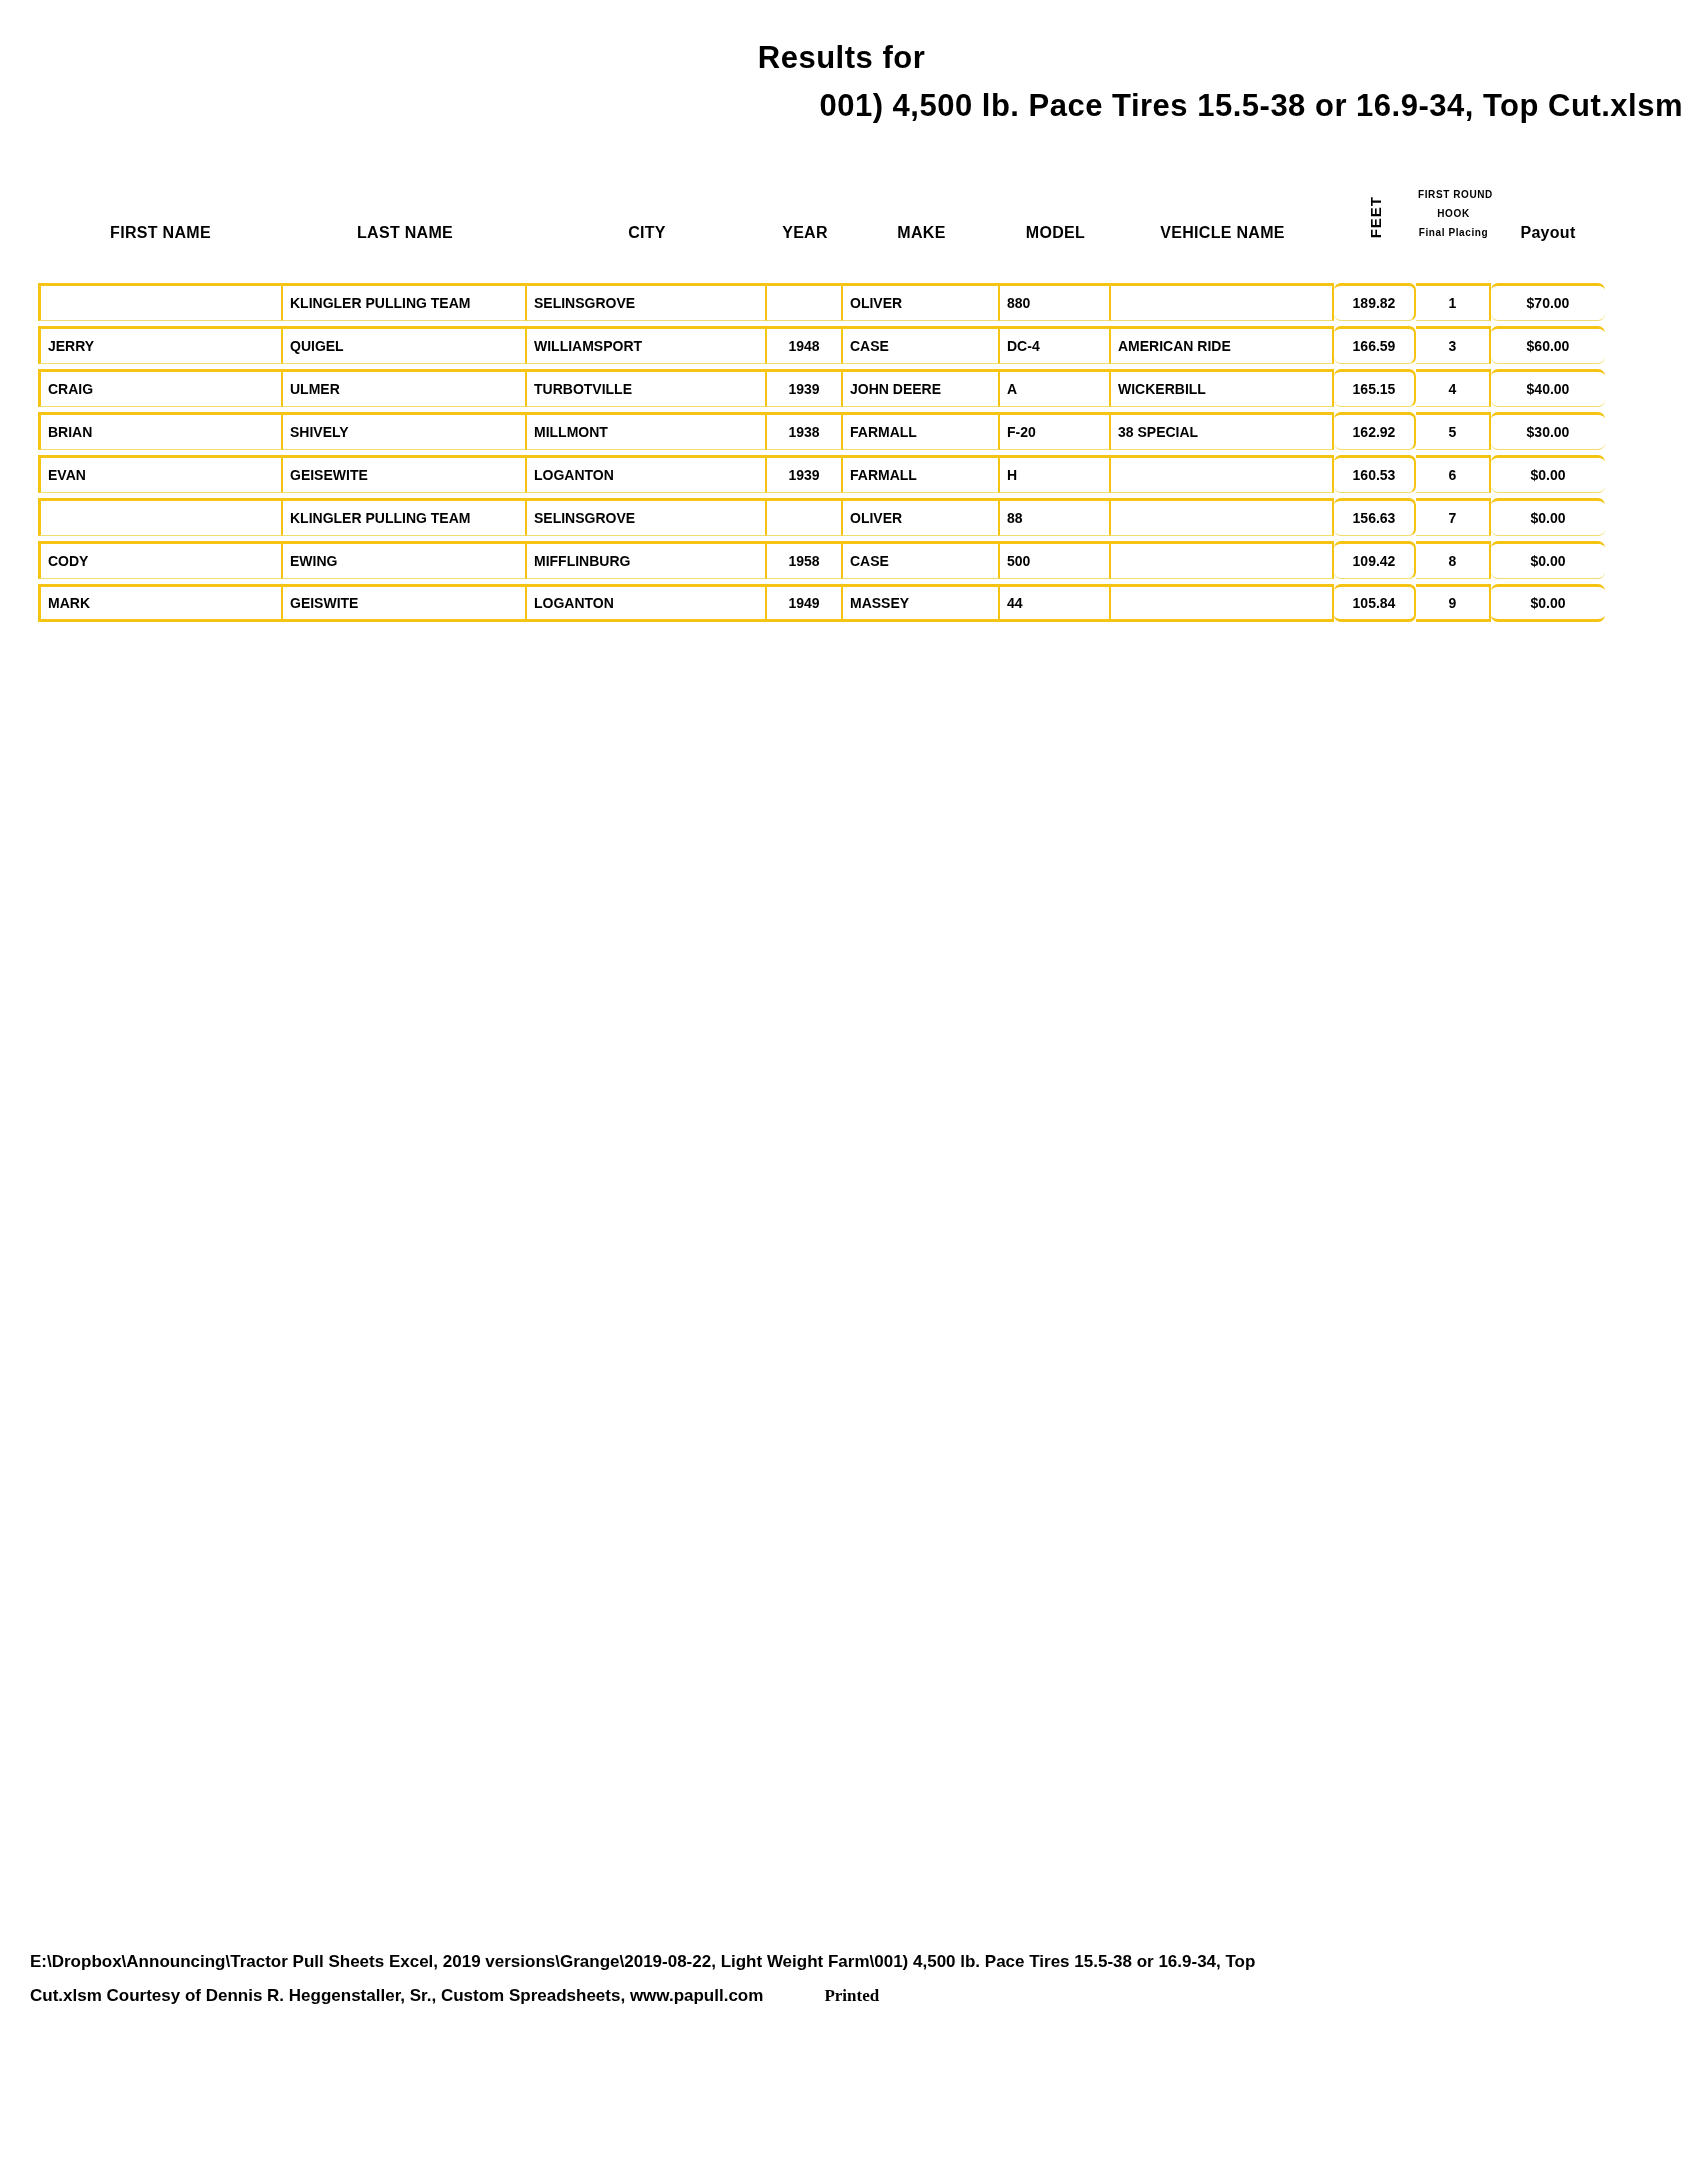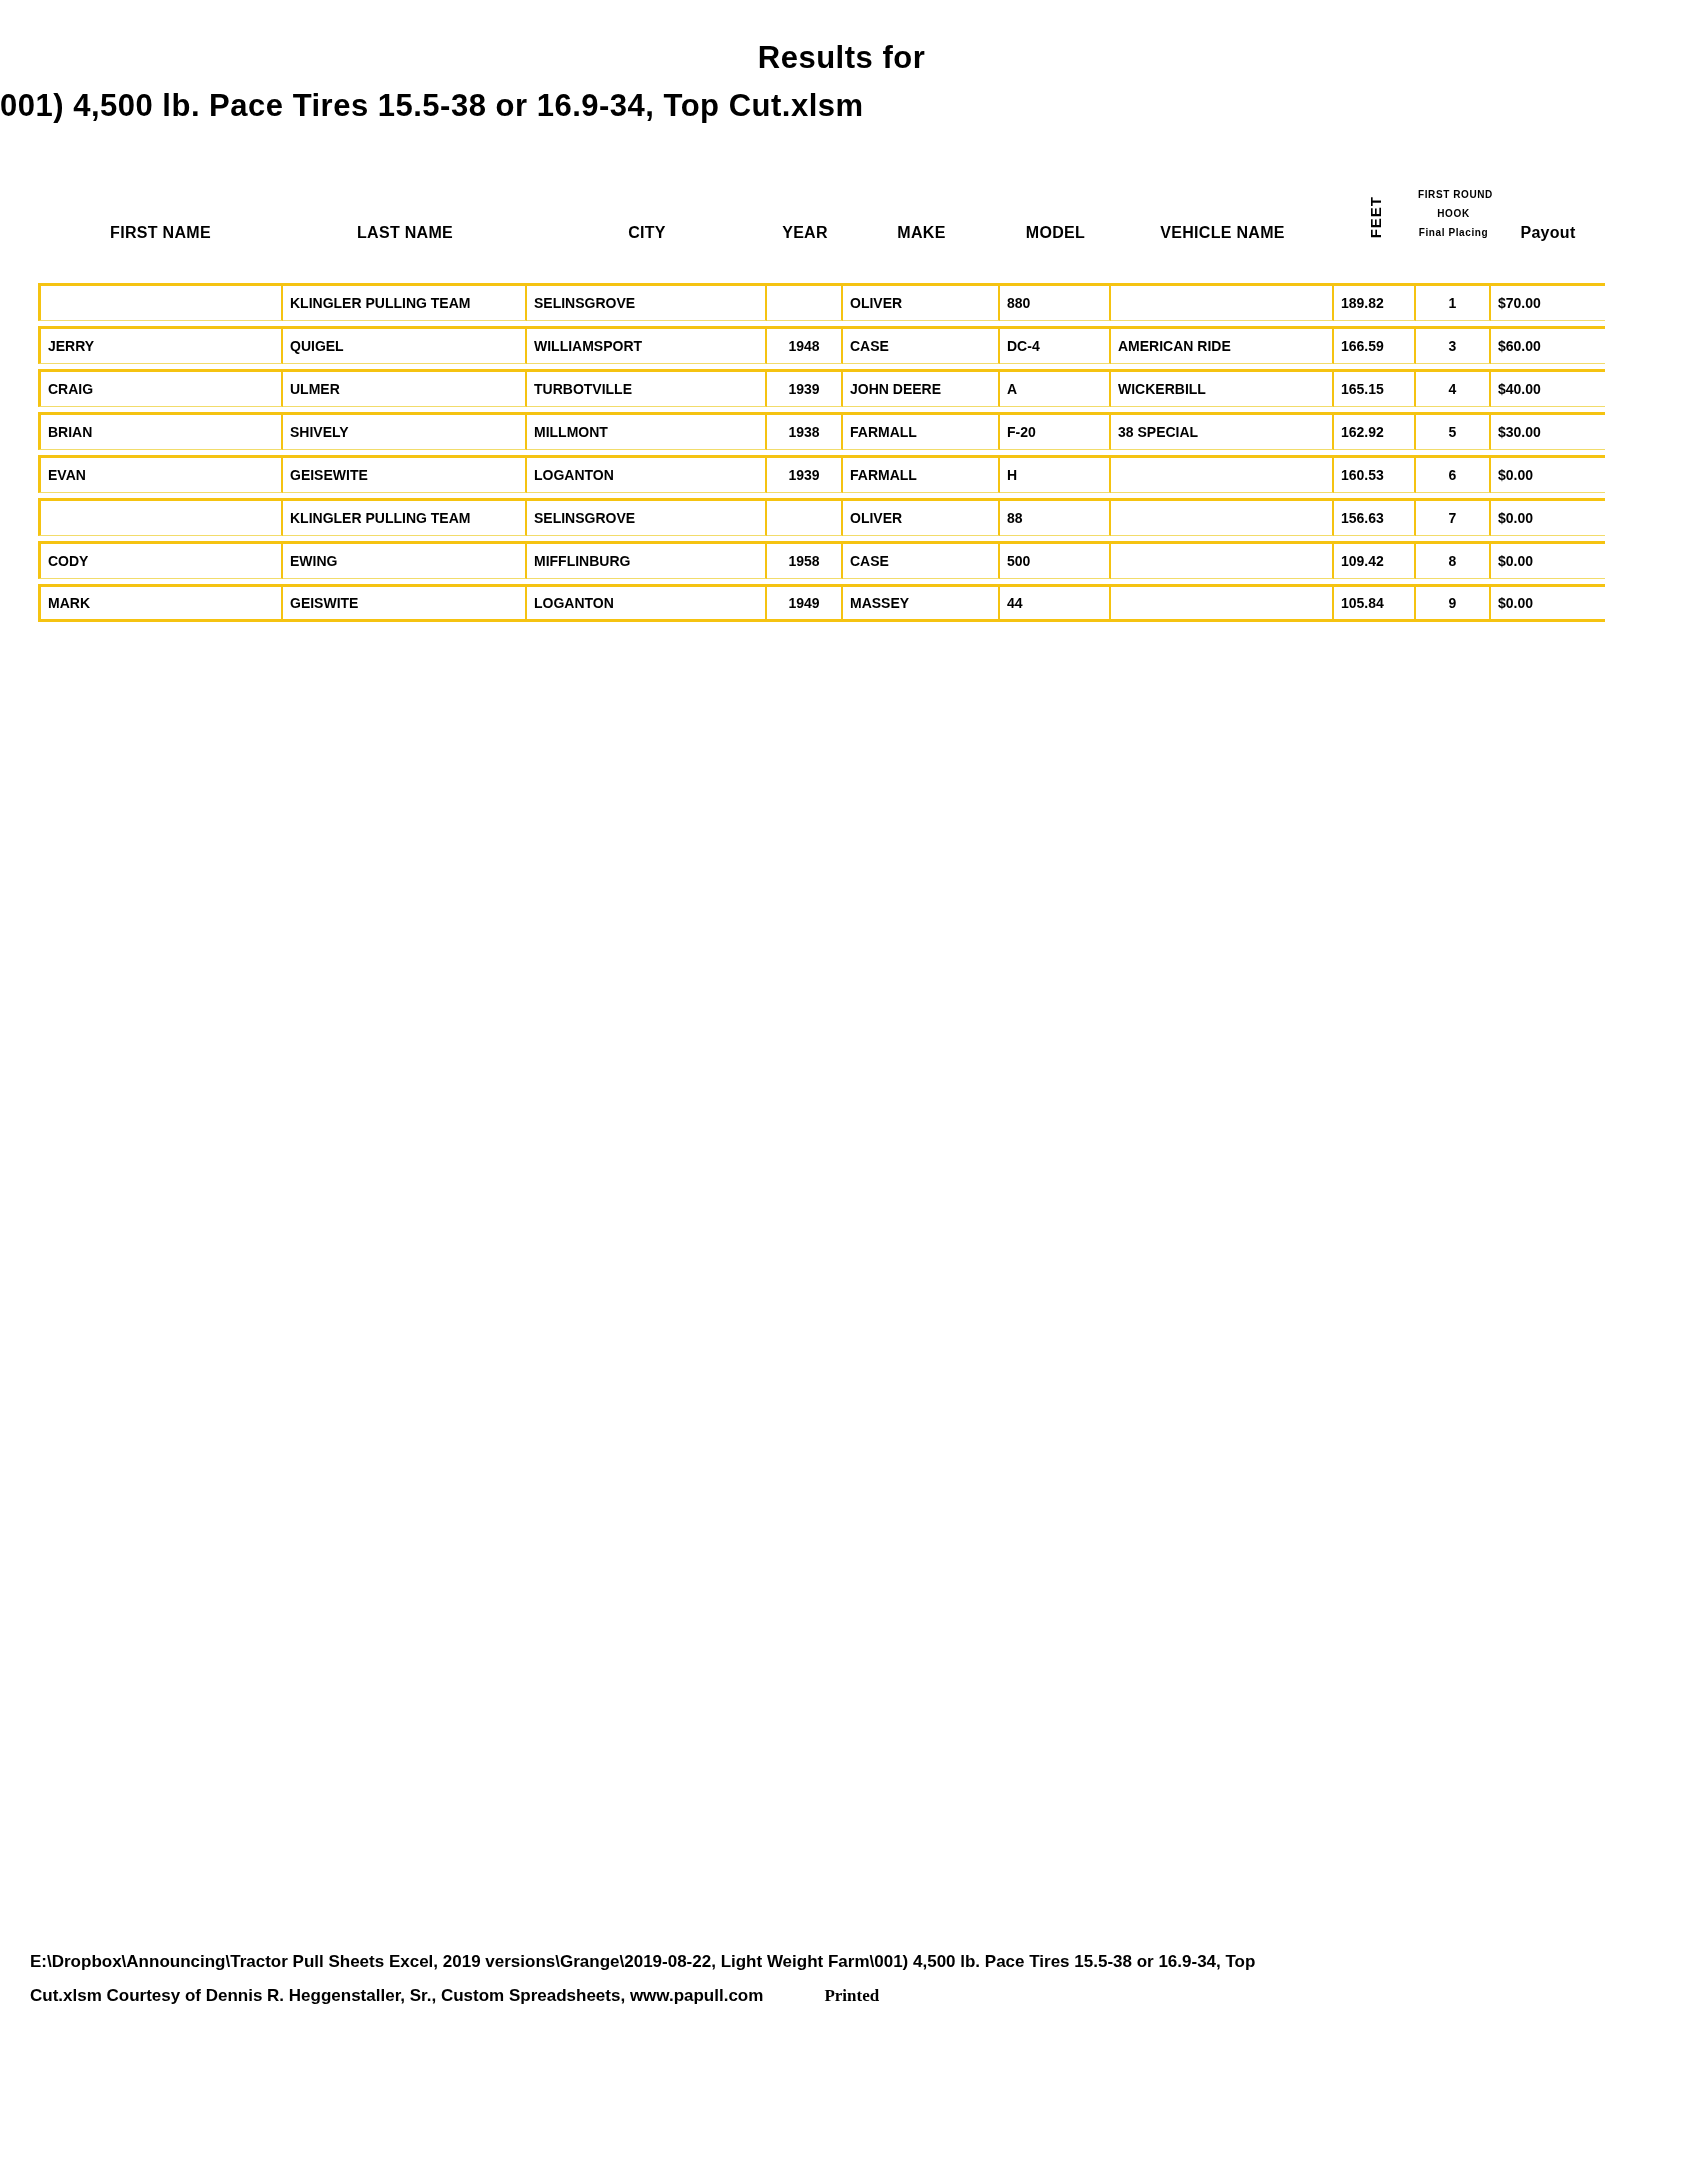--- a/index.html
+++ b/index.html
@@ -25,7 +25,7 @@
   }
   .title-line2{
     margin-top:12px;
-    text-align:left;
+    text-align:right;
     font-size:31px;
     font-weight:bold;
     letter-spacing:0.5px;

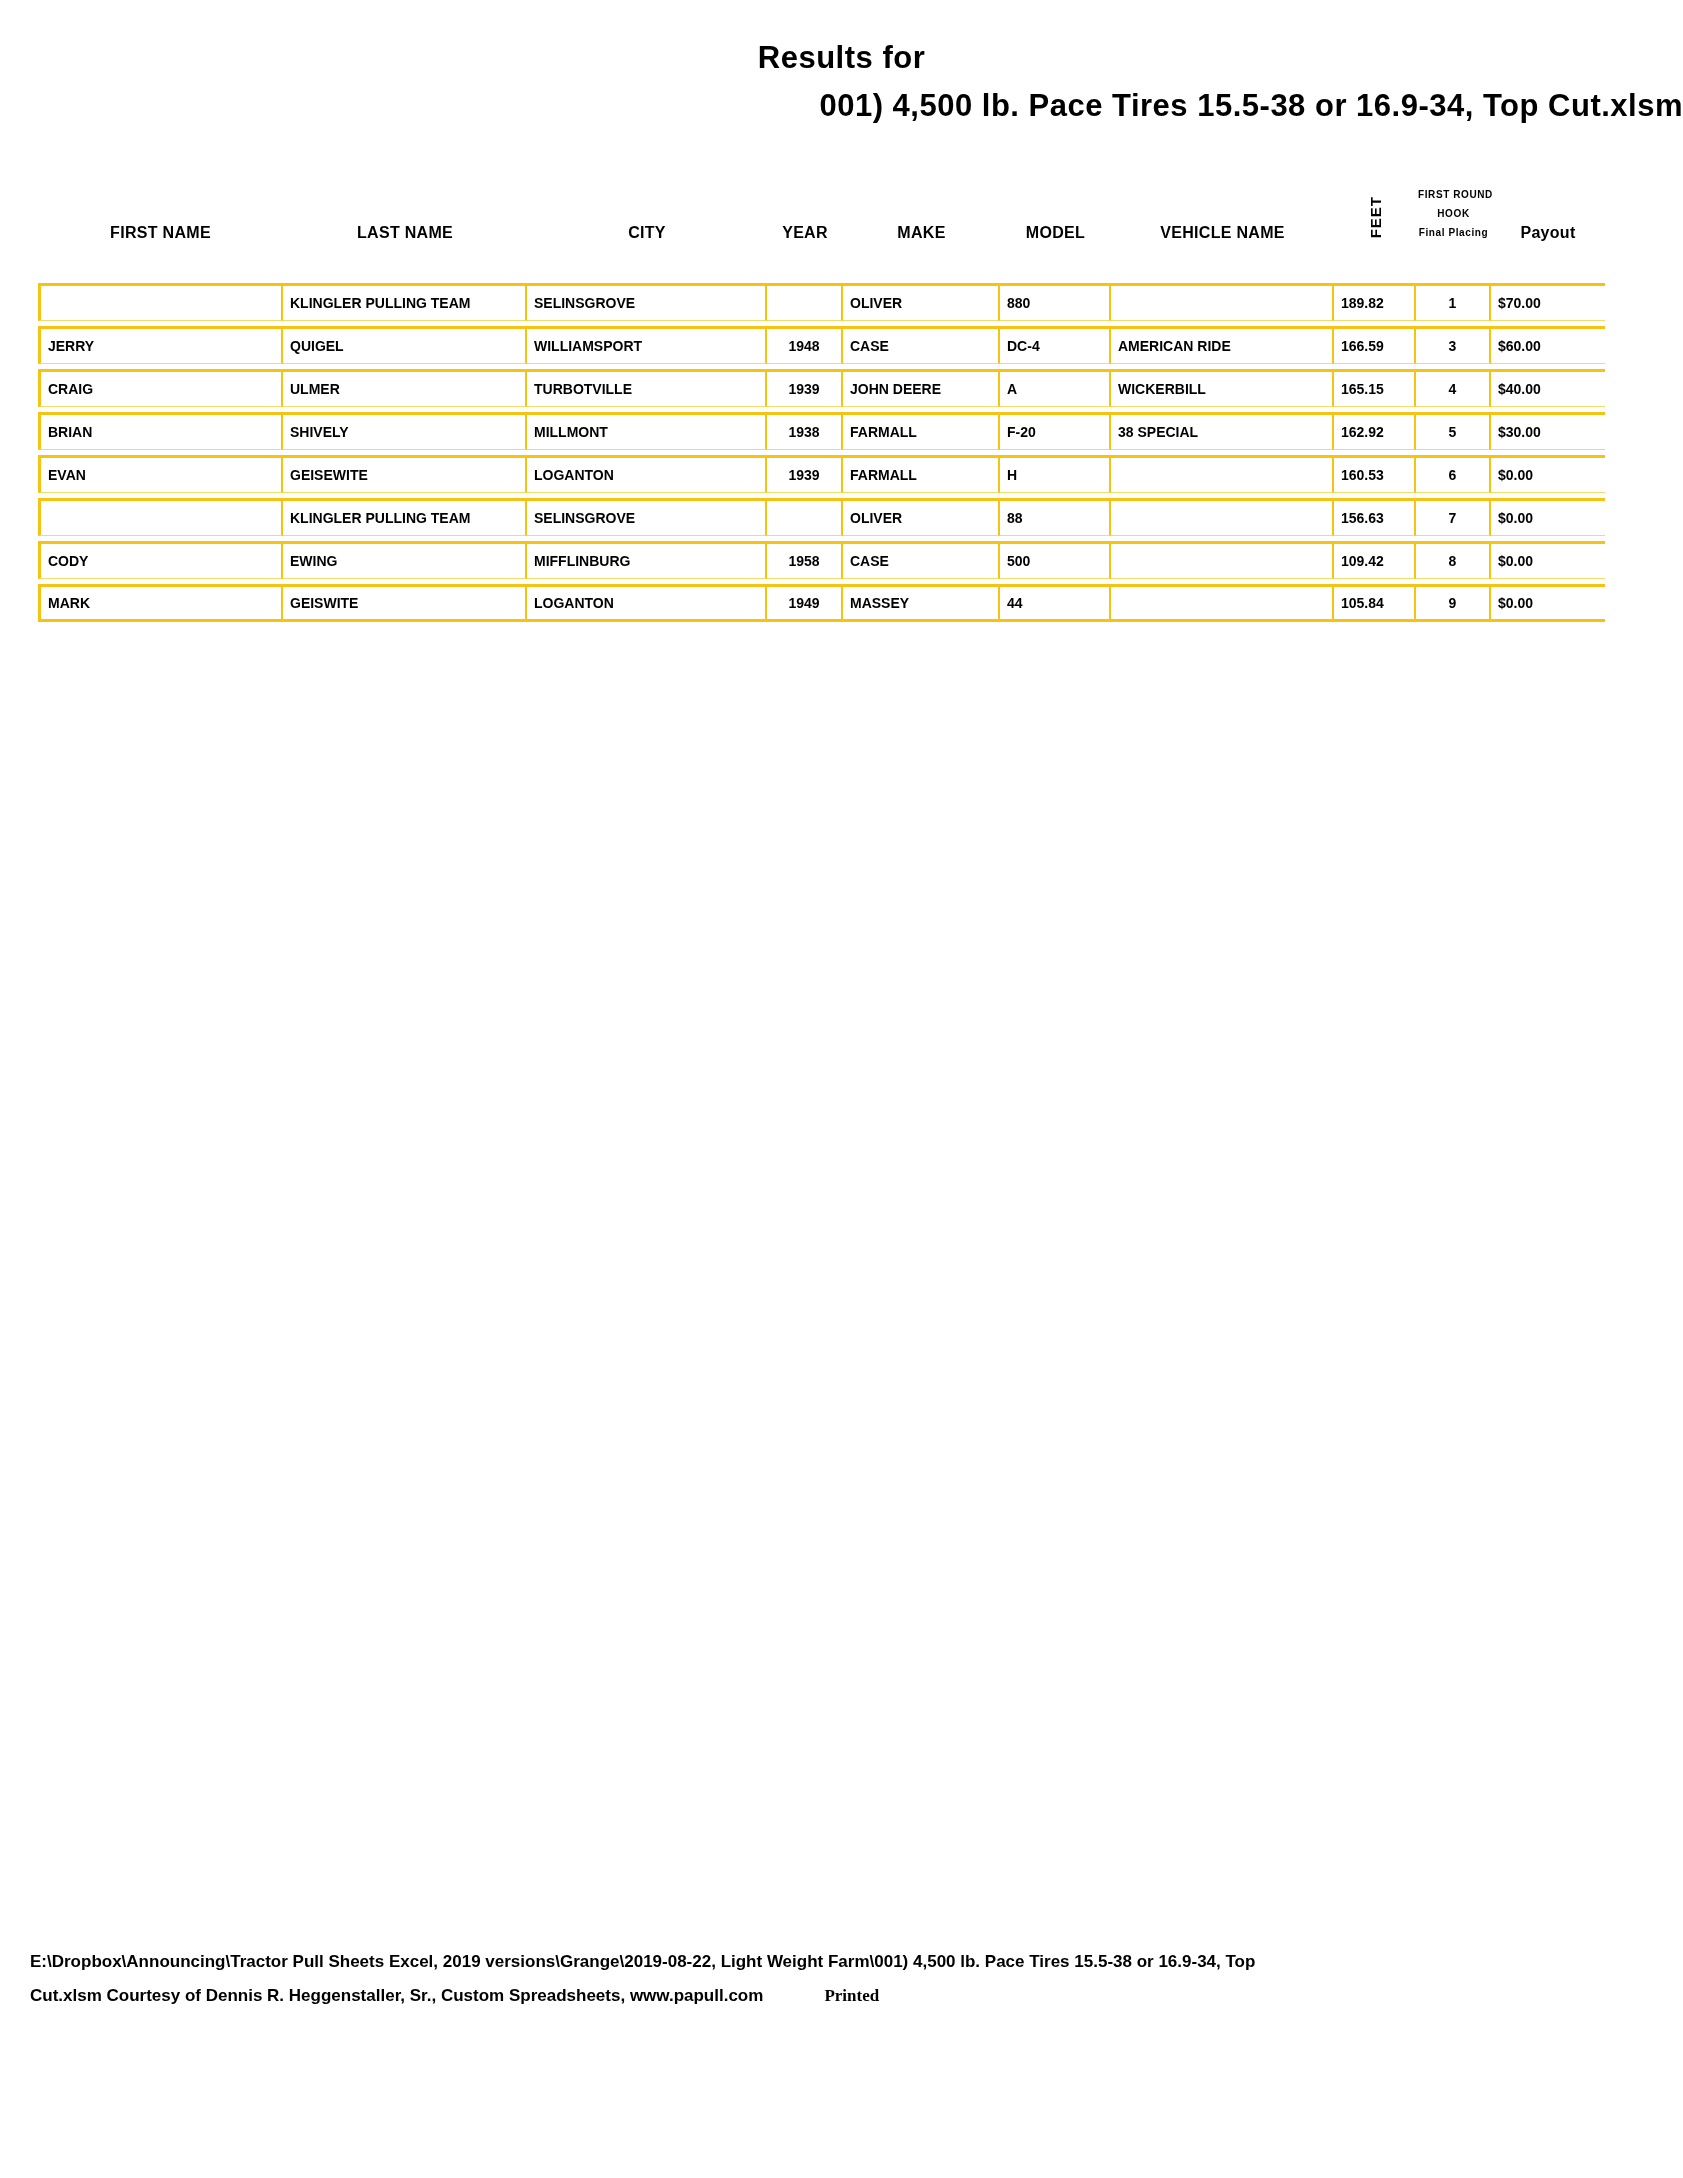--- a/index.html
+++ b/index.html
@@ -87,7 +87,7 @@
   table.results tbody tr:last-child td{border-bottom:3px solid var(--gold);}
   .al{text-align:left;}
   .ac{text-align:center;}
-  .ar{text-align:left;}
+  .ar{text-align:center;border-radius:7px;}
   .page-footer{
     position:absolute;
     left:30px;

